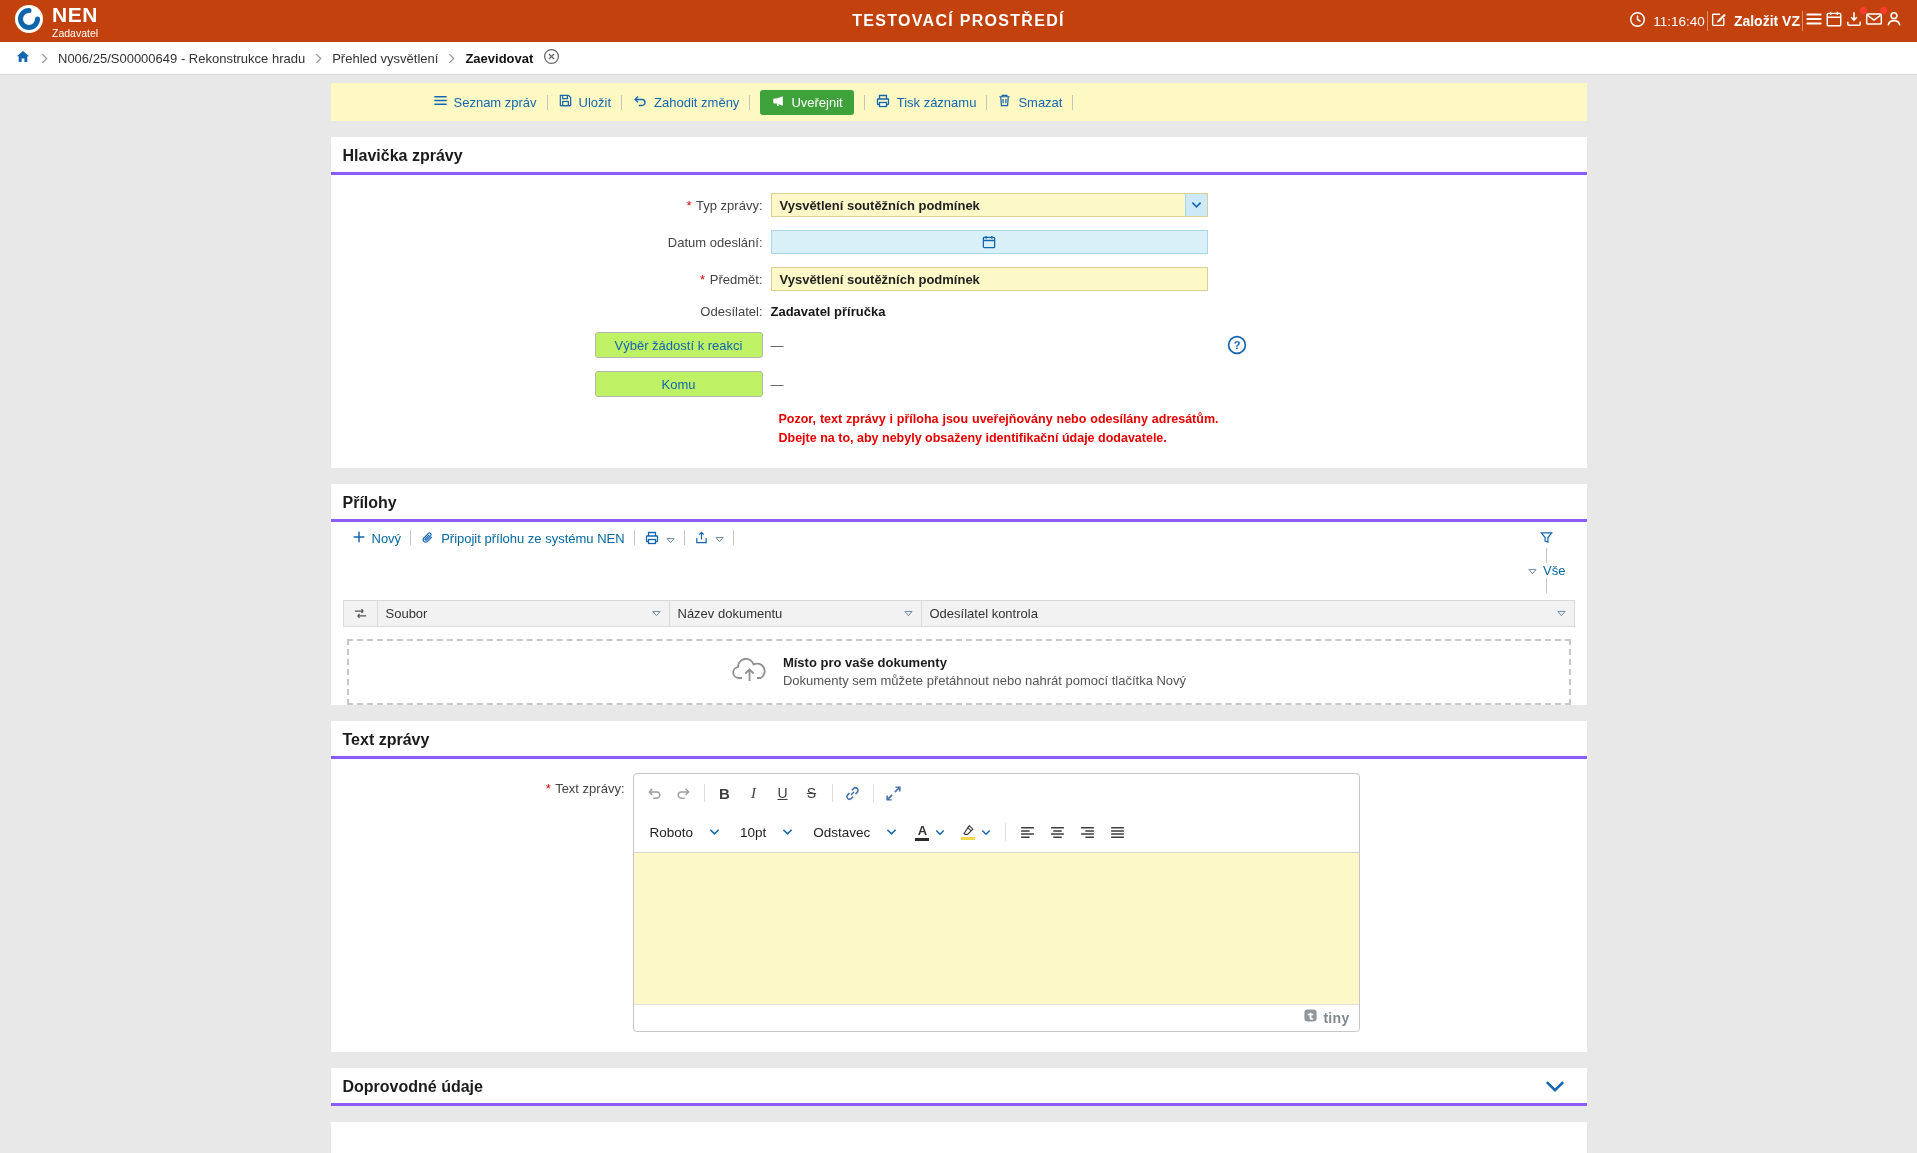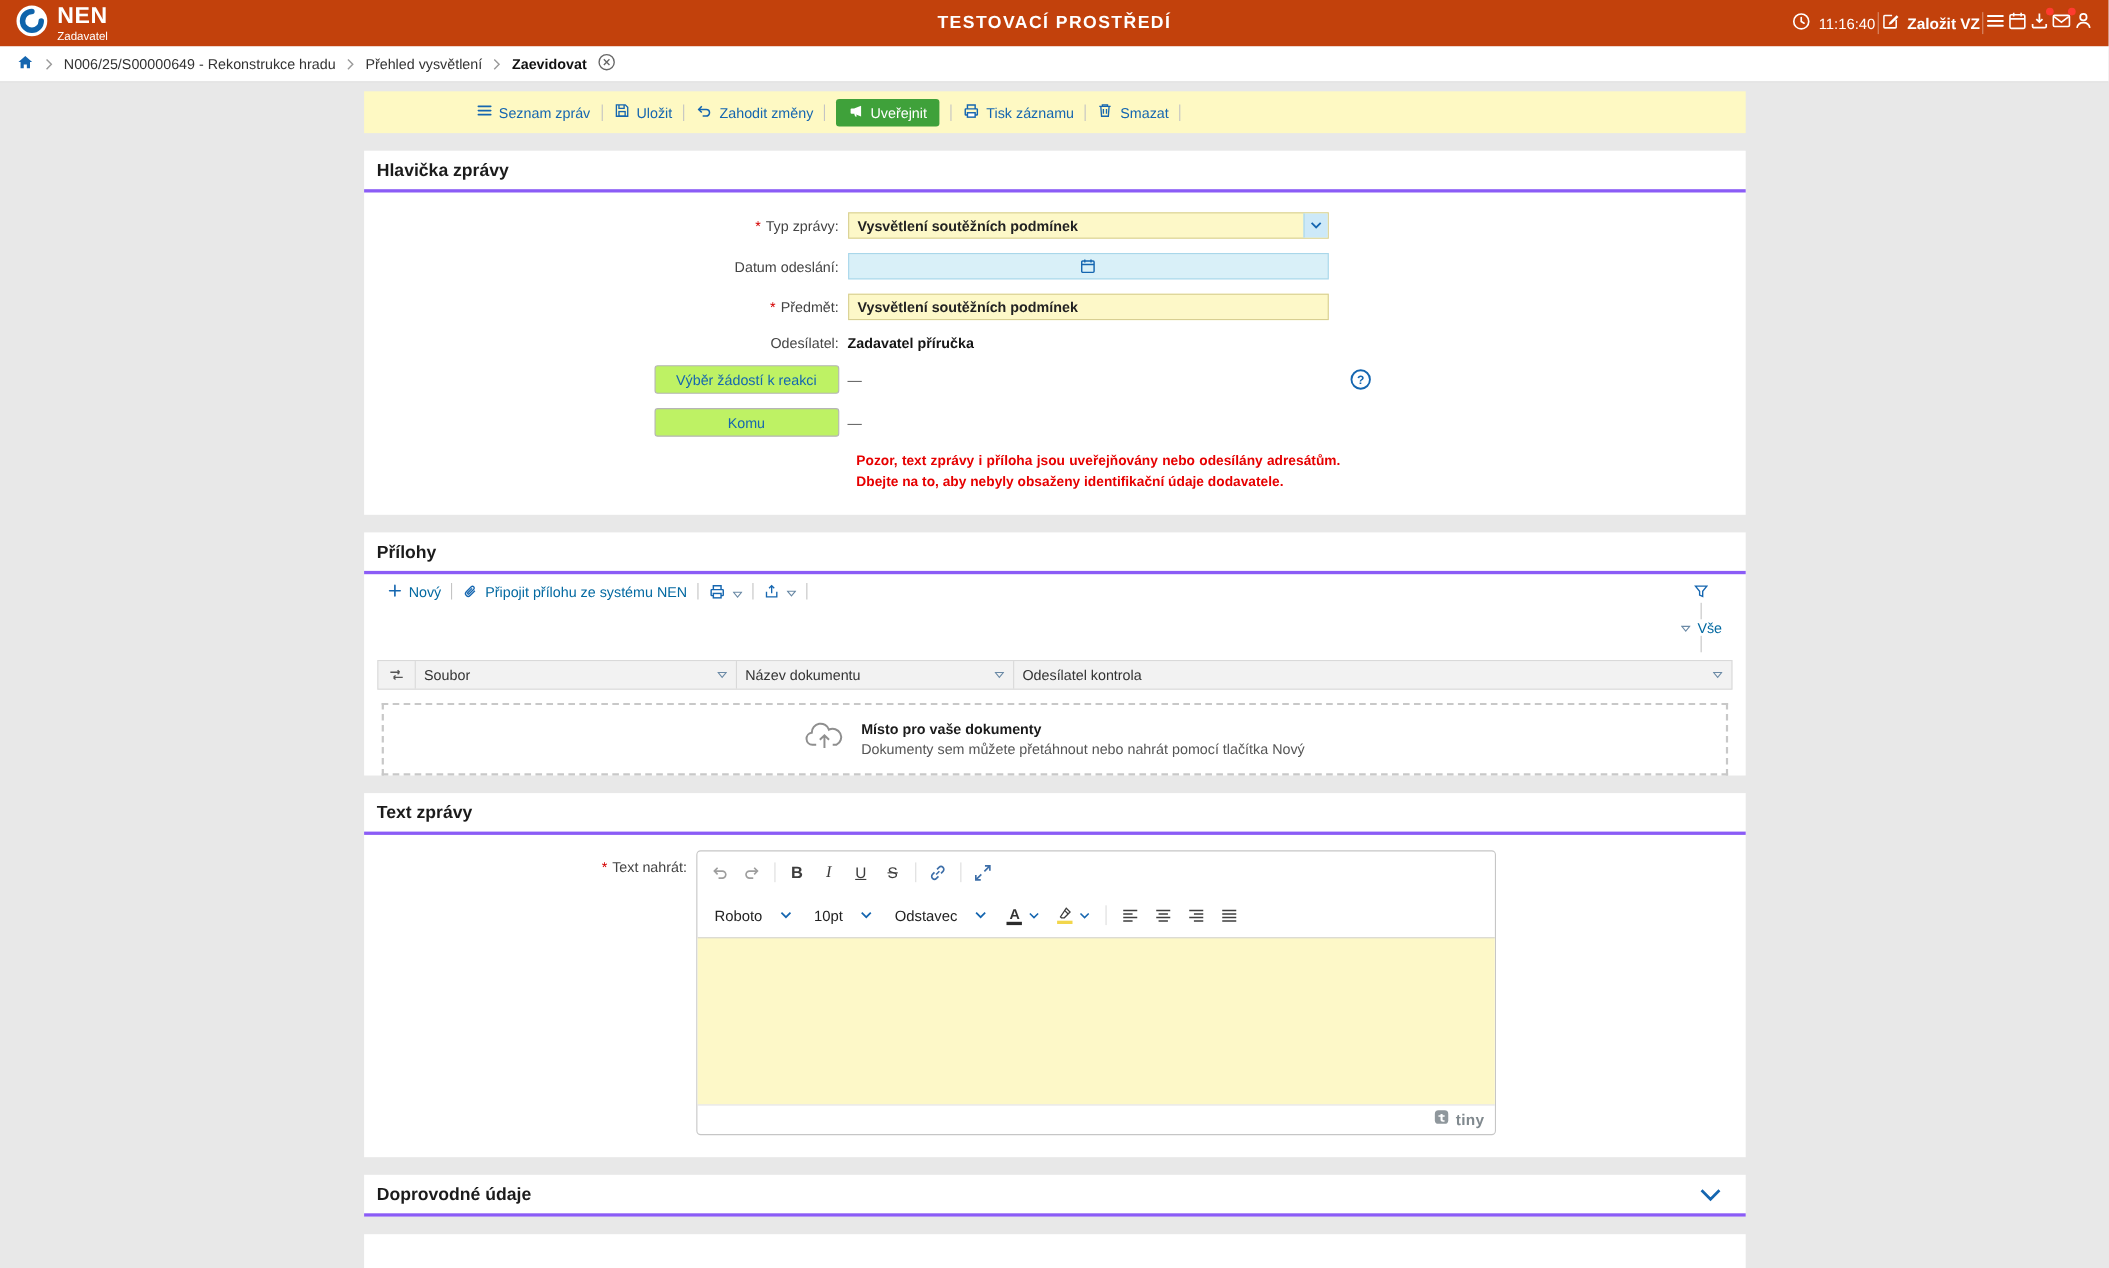--- a/index.html
+++ b/index.html
@@ -473,7 +473,7 @@
       <div class="panel-header">Text zprávy</div>
 
       <div class="textrow">
-        <span class="tlabel"><span class="req">*</span> <span>Text nahrát:</span></span>
+        <span class="tlabel"><span class="req">*</span> <span>Text zprávy:</span></span>
 
         <div class="editor">
           <div class="ed-row1">

